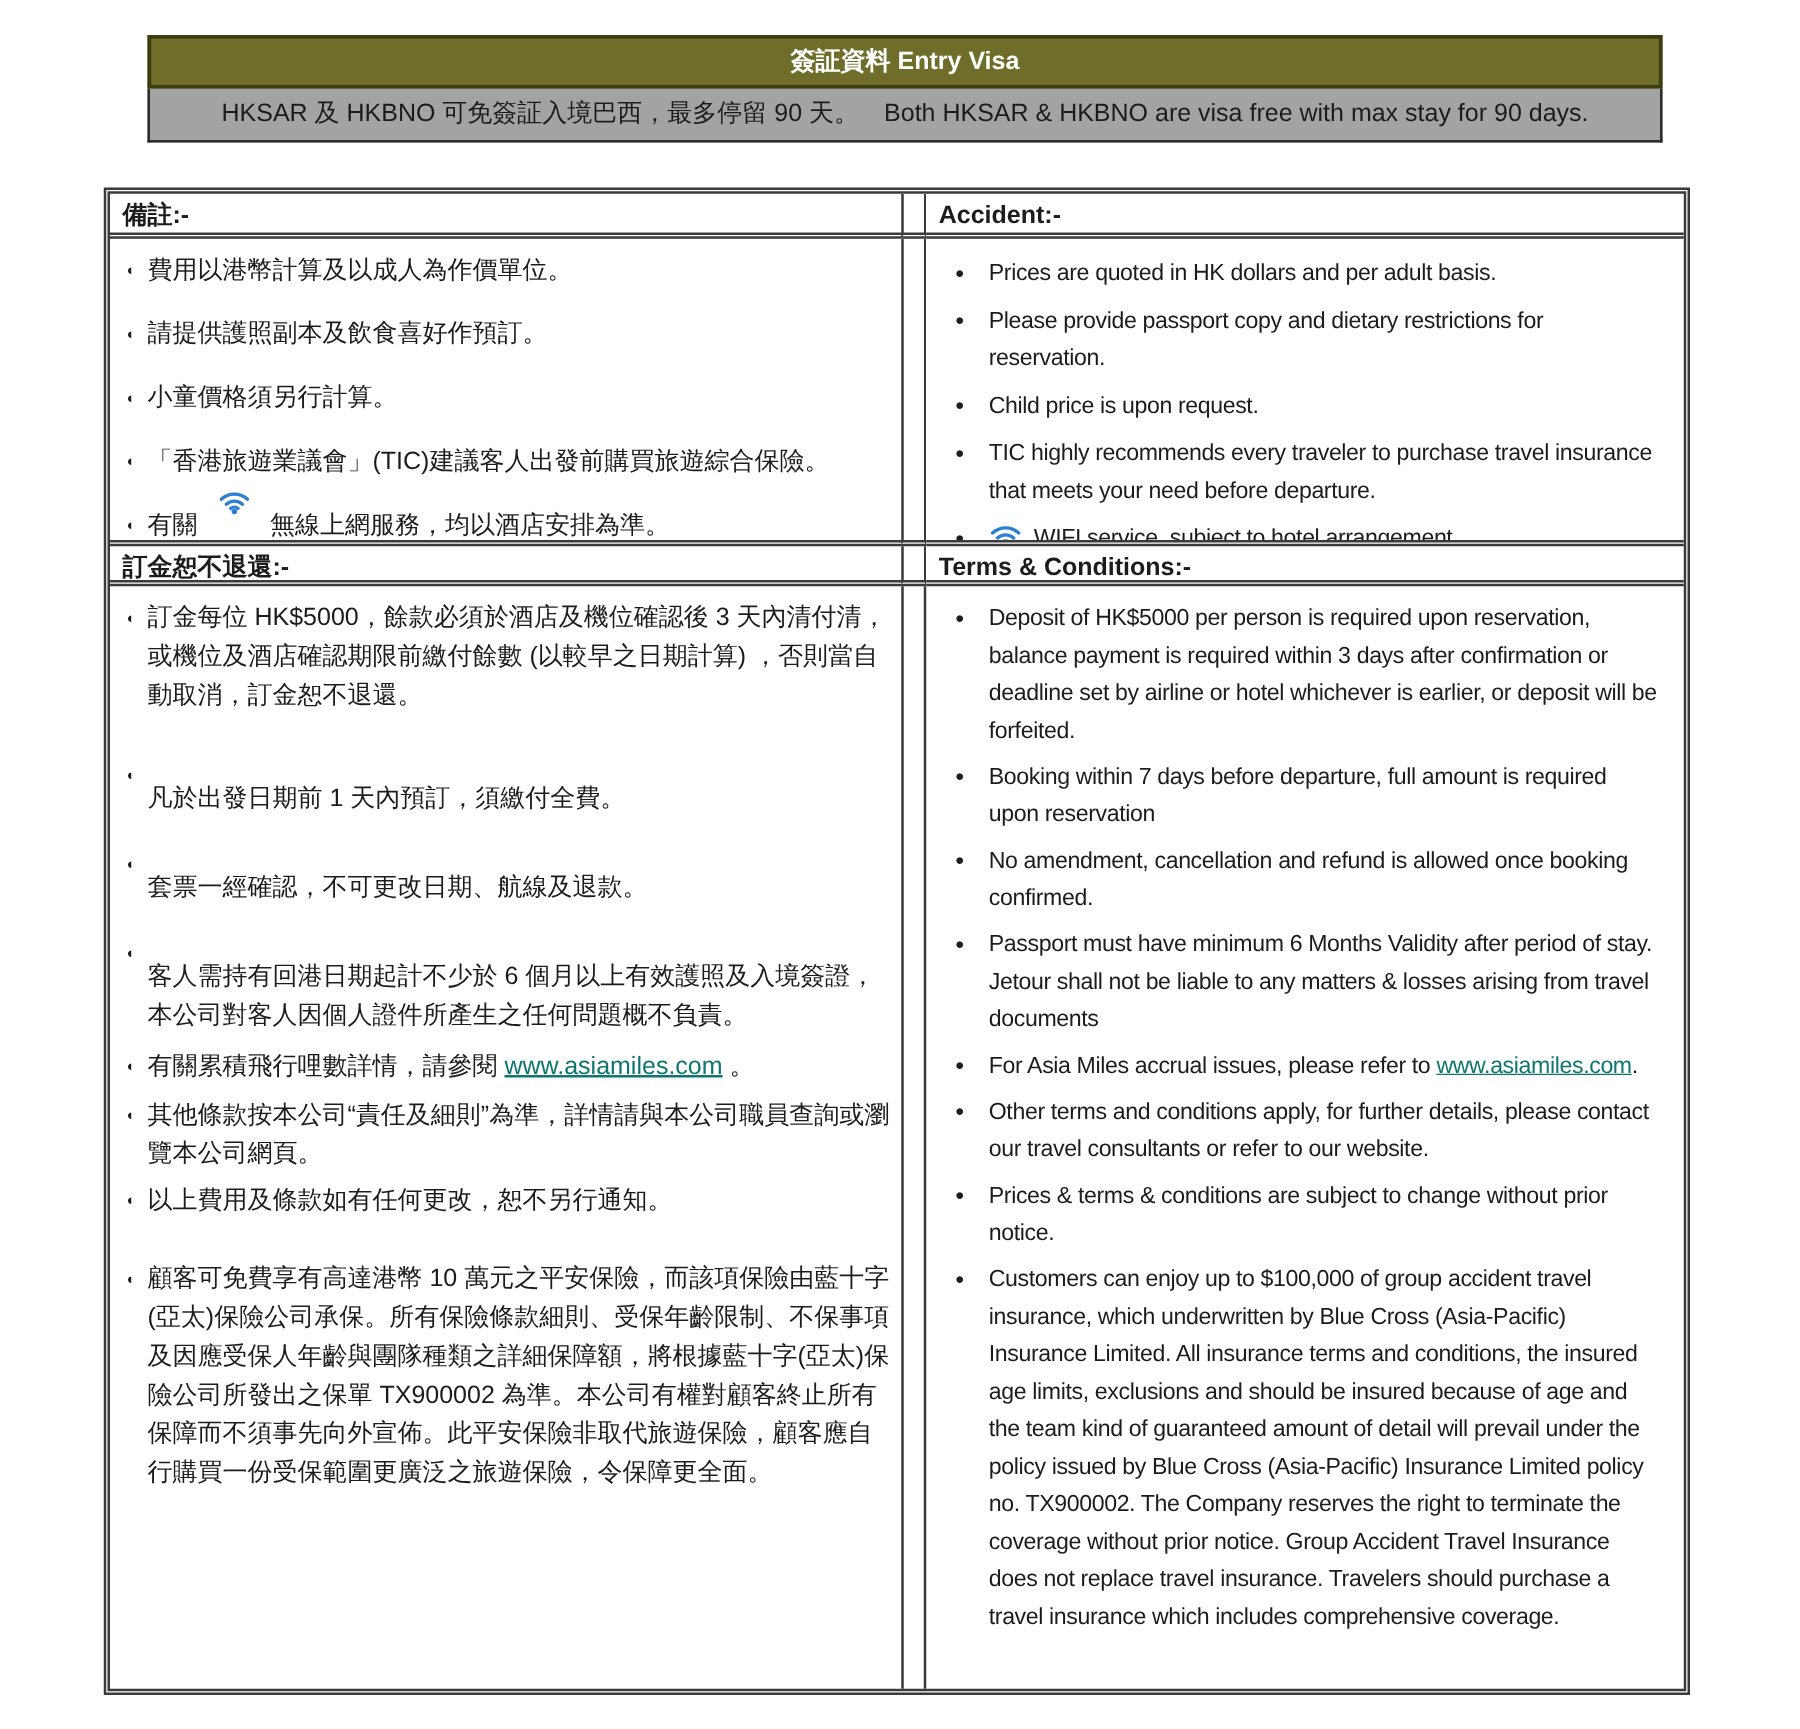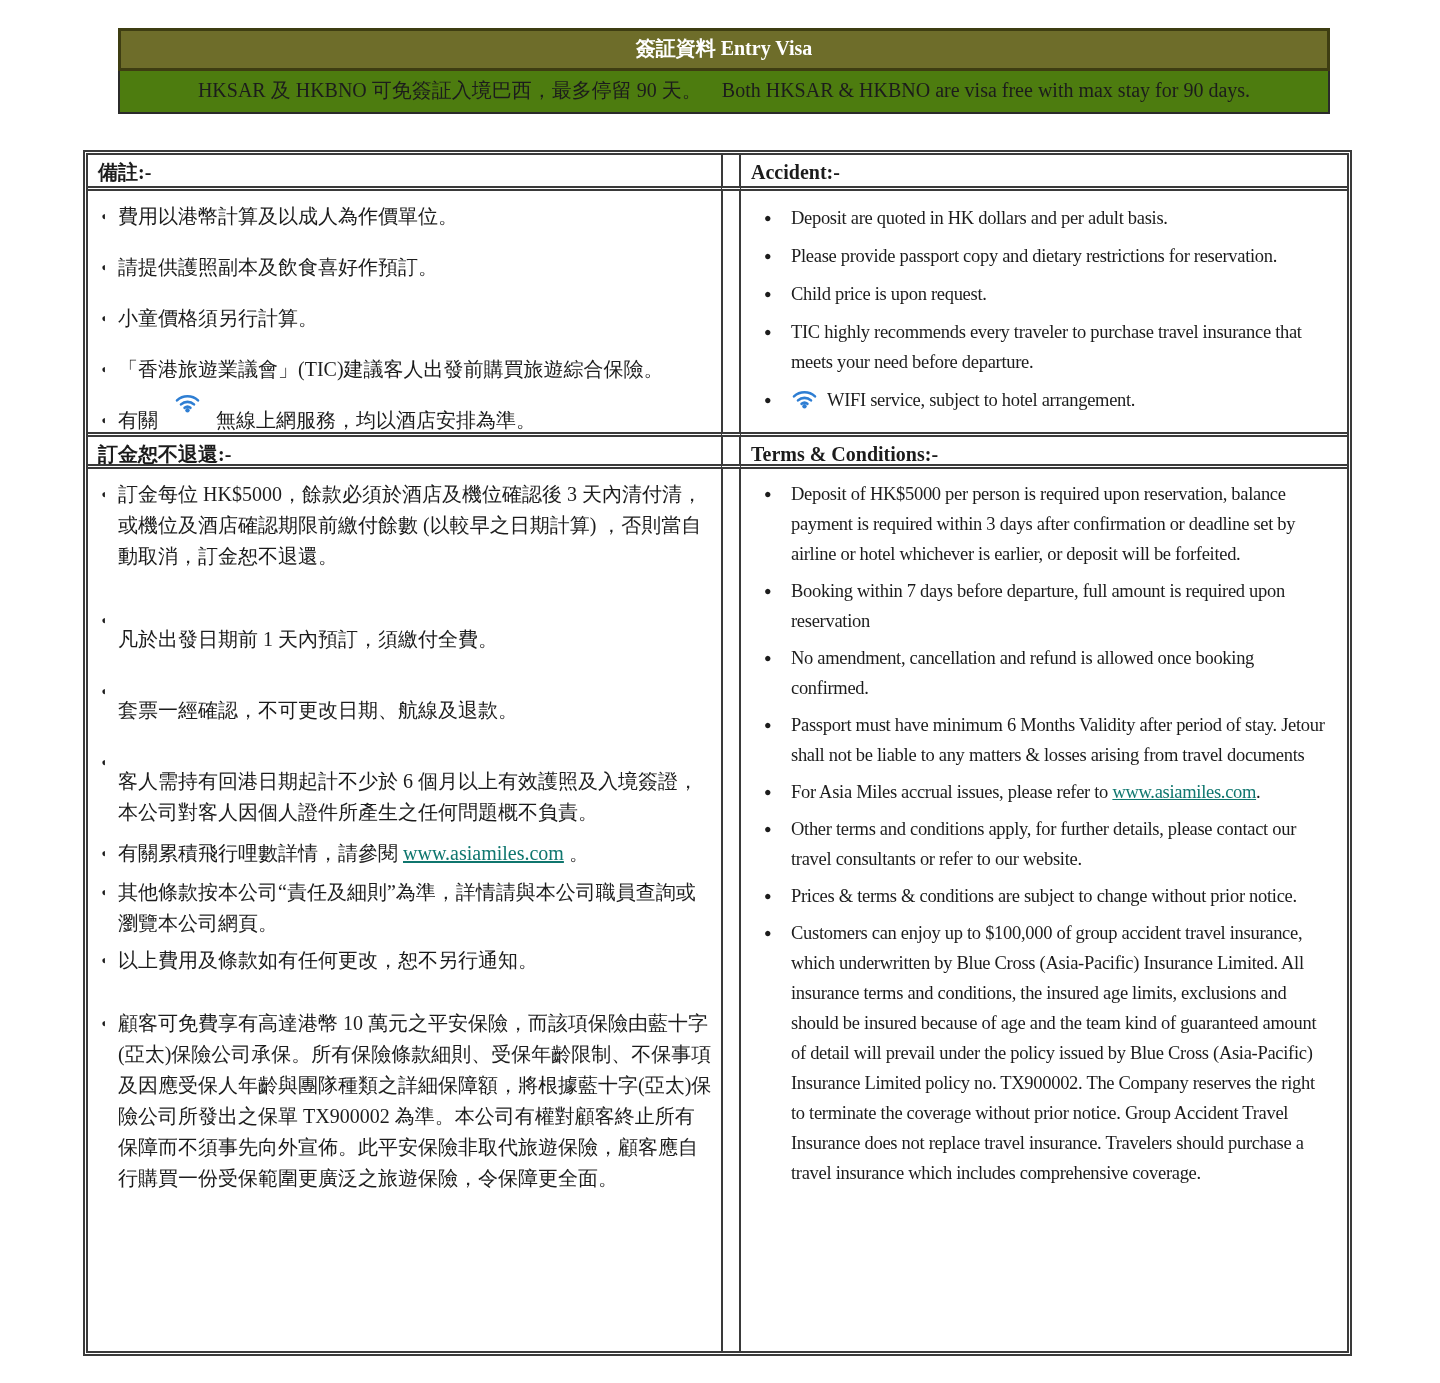--- a/index.html
+++ b/index.html
@@ -5,7 +5,7 @@
   html,body{margin:0;padding:0;background:#fff;}
   .page{
     position:relative;width:1440px;height:1383px;background:#ffffff;
-    font-family:Liberation Serif, serif;color:#1c1c1c;overflow:hidden;
+    font-family:Liberation Sans, sans-serif;color:#1c1c1c;overflow:hidden;
   }
   
   .visa-banner{position:absolute;left:118px;top:28px;width:1212px;}

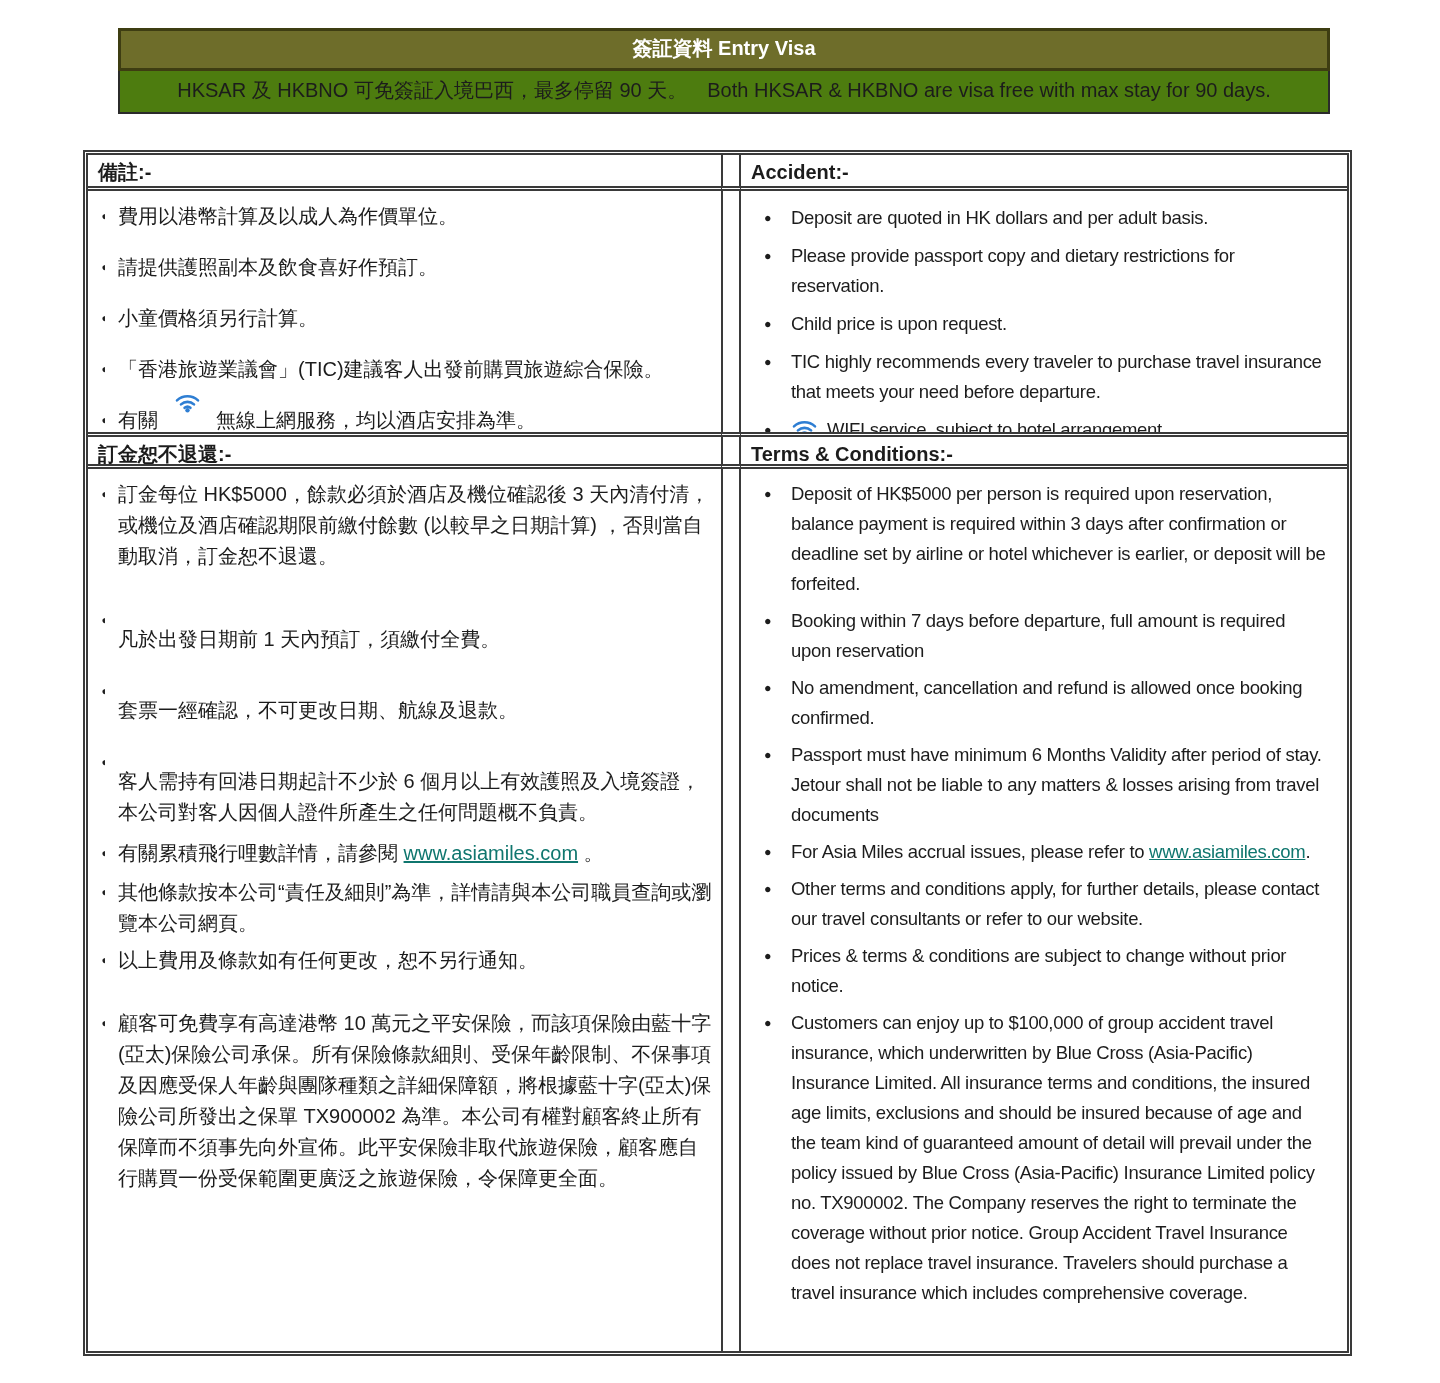--- a/index.html
+++ b/index.html
@@ -16,7 +16,7 @@
   }
   .visa-subtitle{
     box-sizing:border-box;border:2px solid #2b2b2b;border-top:none;
-    background:#4d7c0f;font-size:20px;text-align:center;padding:6px 4px 8px;
+    background:#a3a3a3;font-size:20px;text-align:center;padding:6px 4px 8px;
   }
   
   .main-table{

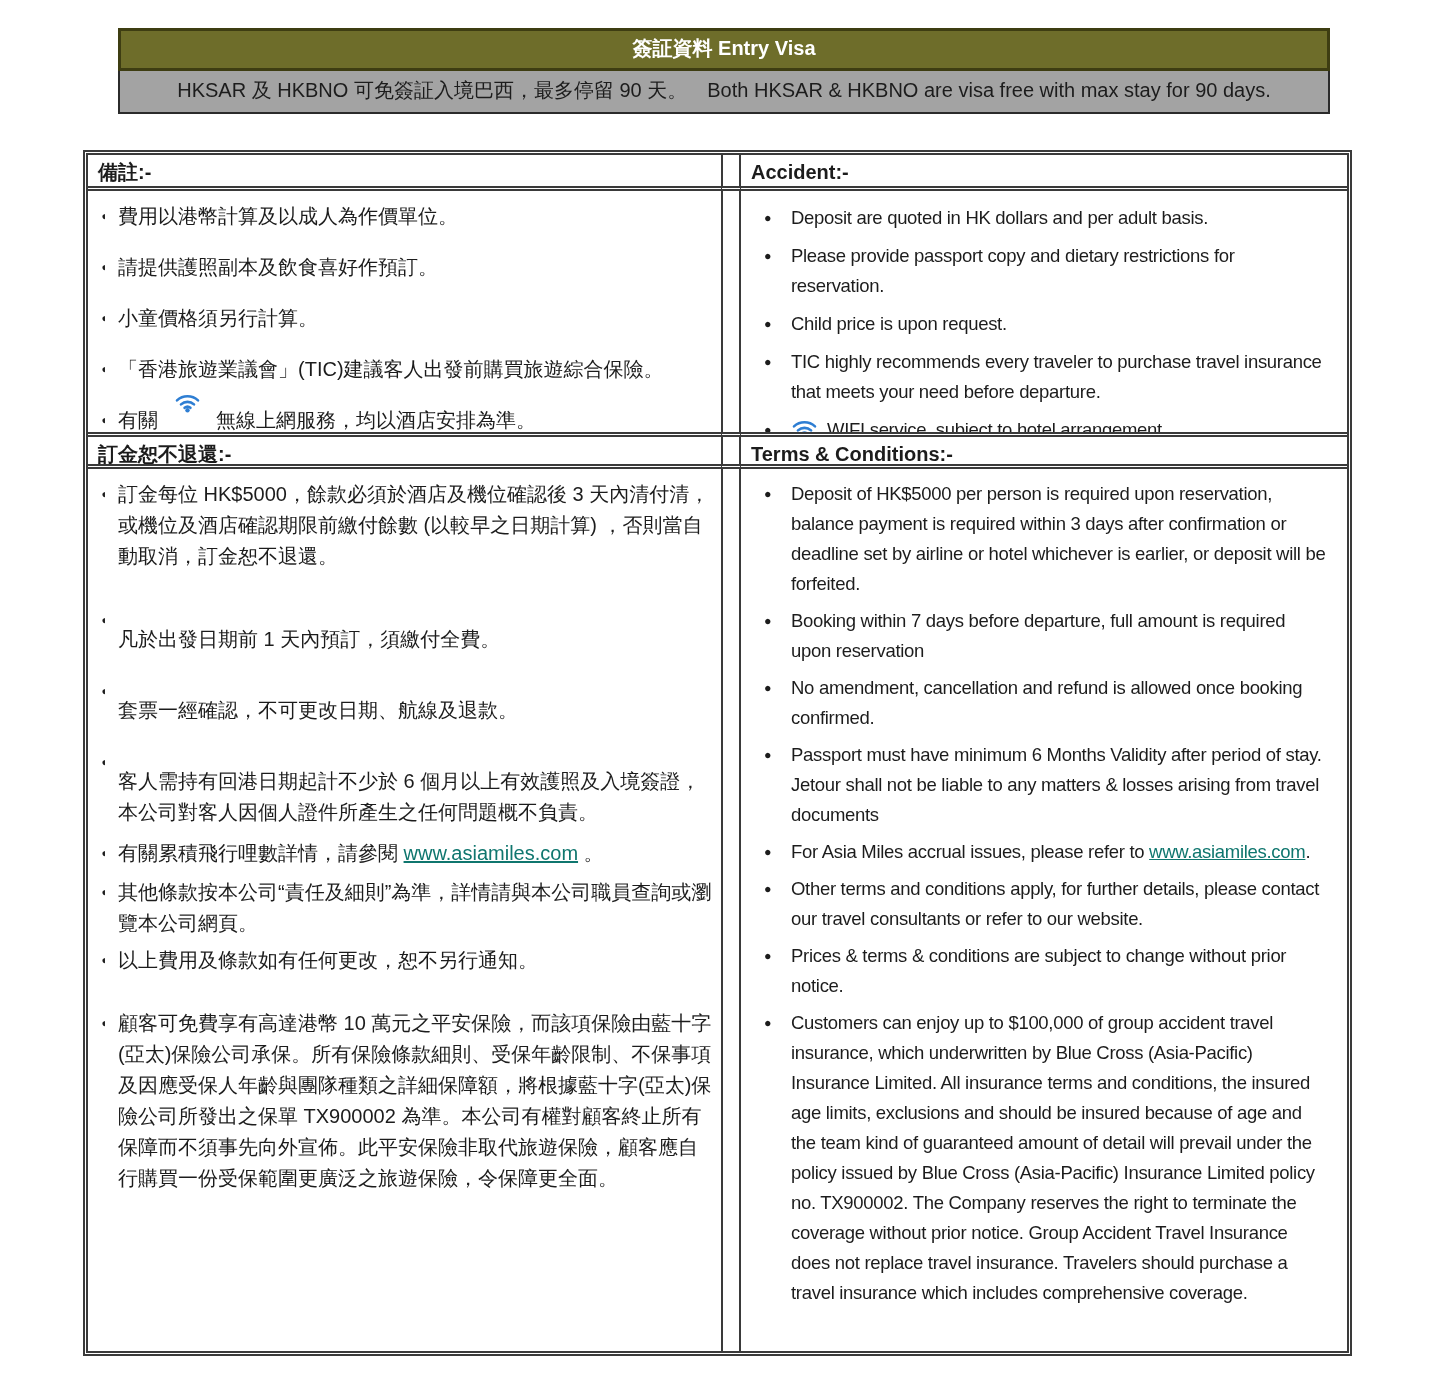--- a/index.html
+++ b/index.html
@@ -95,7 +95,7 @@
       </div>
     <div class="cell hb spacer"></div>
     <div class="cell hb blist en remarks-en">
-        <div class="bitem"><span class="bullet">●</span><span class="btext">Deposit are quoted in HK dollars and per adult basis.</span></div>
+        <div class="bitem"><span class="bullet">●</span><span class="btext">Prices are quoted in HK dollars and per adult basis.</span></div>
         <div class="bitem"><span class="bullet">●</span><span class="btext">Please provide passport copy and dietary restrictions for reservation.</span></div>
         <div class="bitem"><span class="bullet">●</span><span class="btext">Child price is upon request.</span></div>
         <div class="bitem"><span class="bullet">●</span><span class="btext">TIC highly recommends every traveler to purchase travel insurance that meets your need before departure.</span></div>

